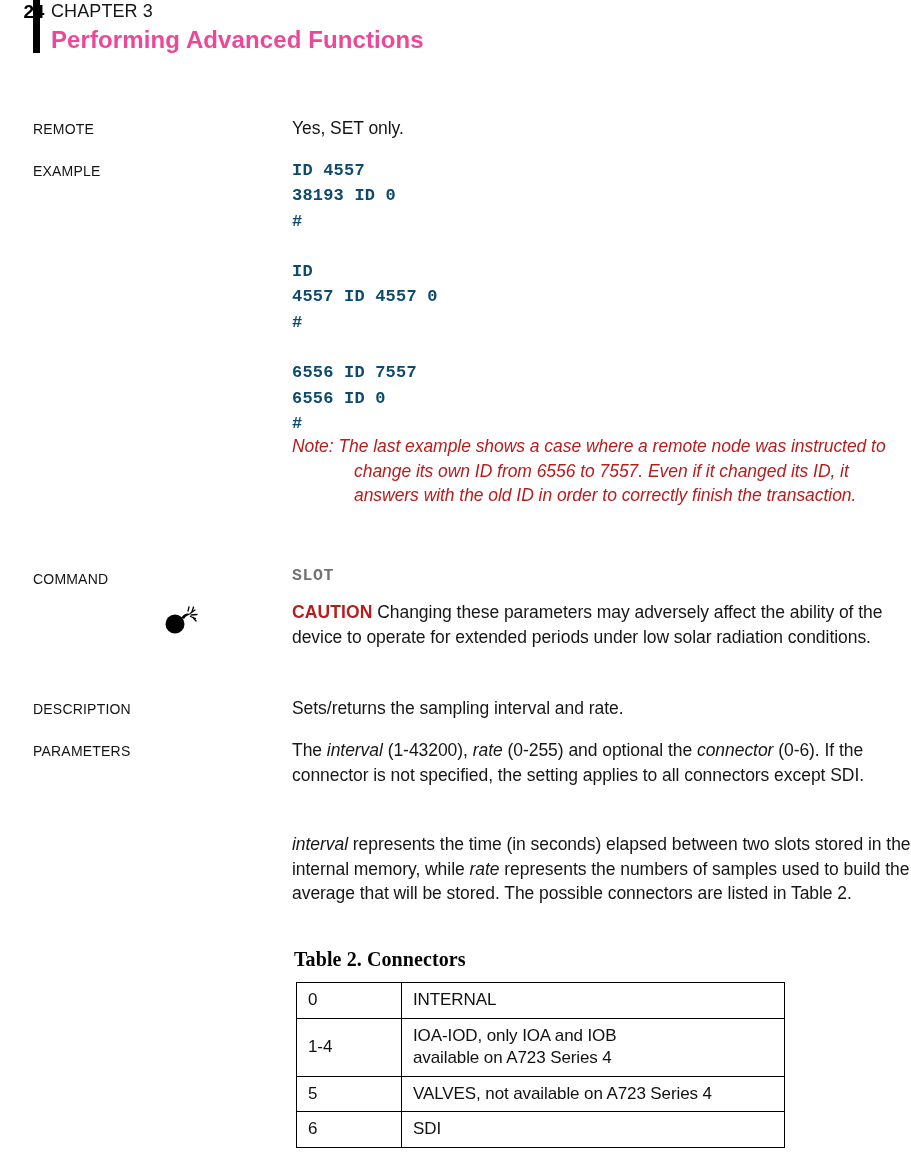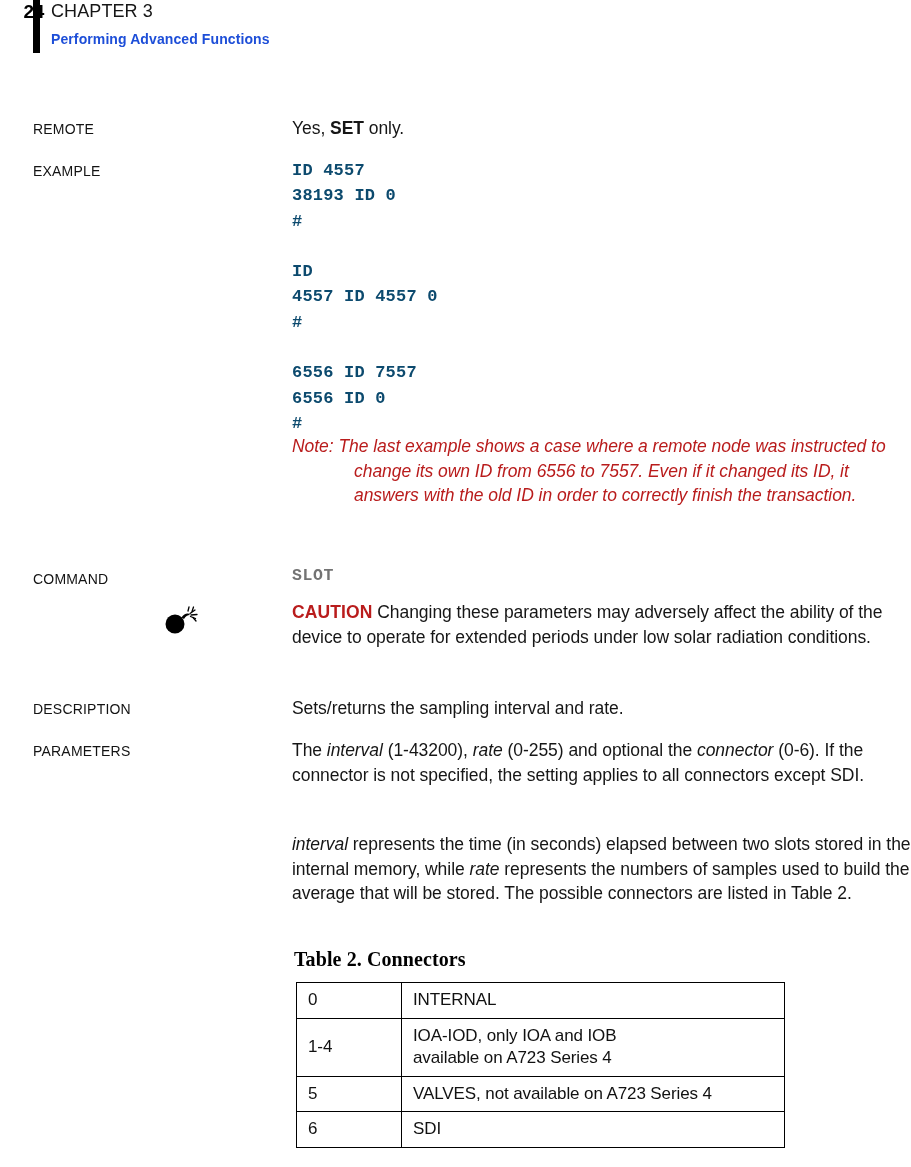--- a/index.html
+++ b/index.html
@@ -58,11 +58,11 @@
     position: absolute;
     left: 51px;
     top: 27px;
-    font-size: 14px;
+    font-size: 24px;
     font-weight: bold;
     letter-spacing: 0.1px;
     line-height: 25px;
-    color: #1d4ed8;
+    color: #ec4899;
   }
 
   

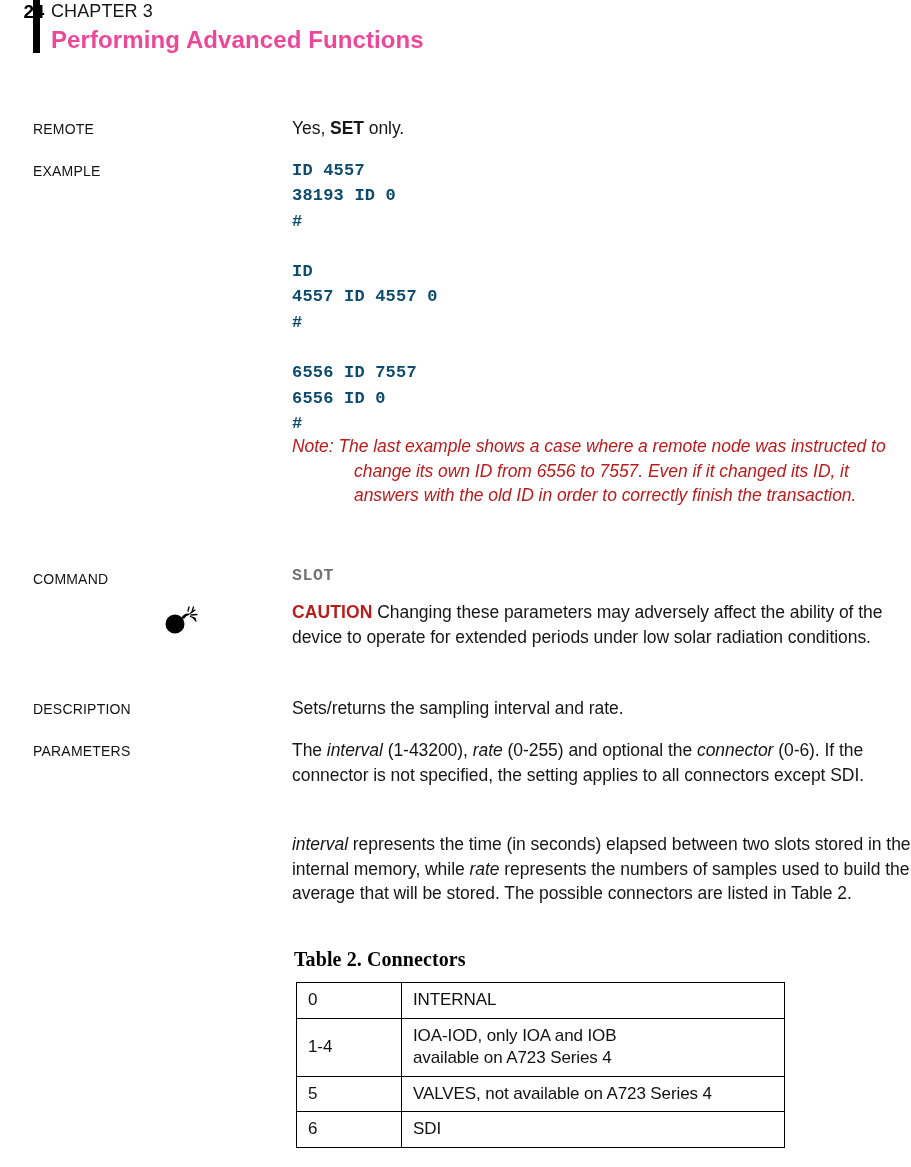--- a/index.html
+++ b/index.html
@@ -97,7 +97,7 @@
     color: #161616;
     letter-spacing: -0.05px;
   }
-  .body-text b { font-weight: bold; margin-top: 14px; }
+  .body-text b { font-weight: normal; margin-top: 14px; }
   .body-text i { font-style: italic; }
 
   

